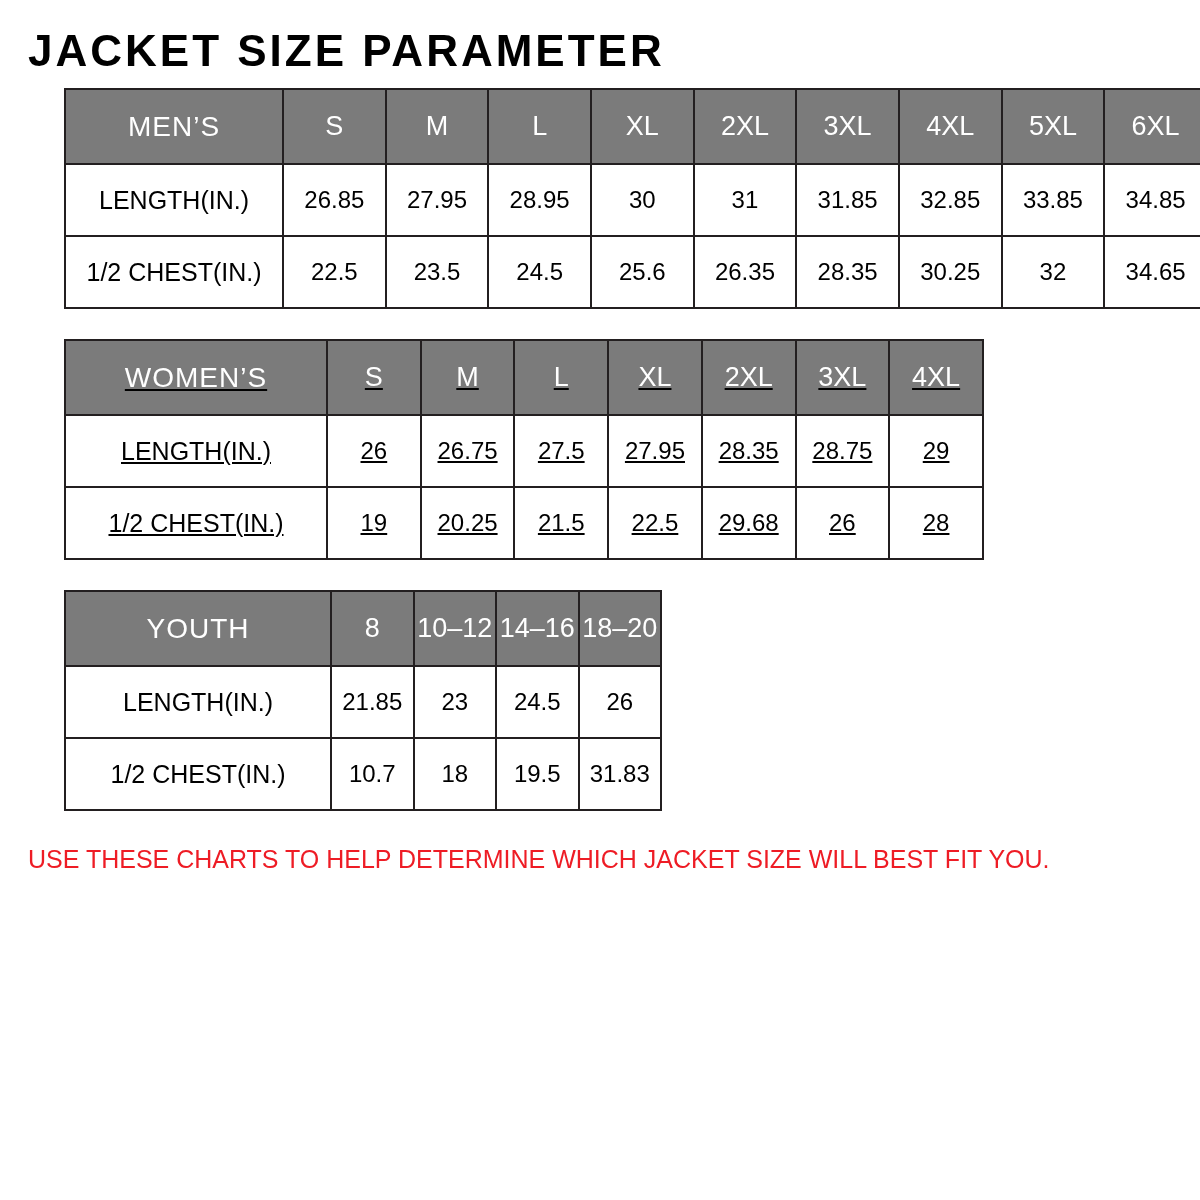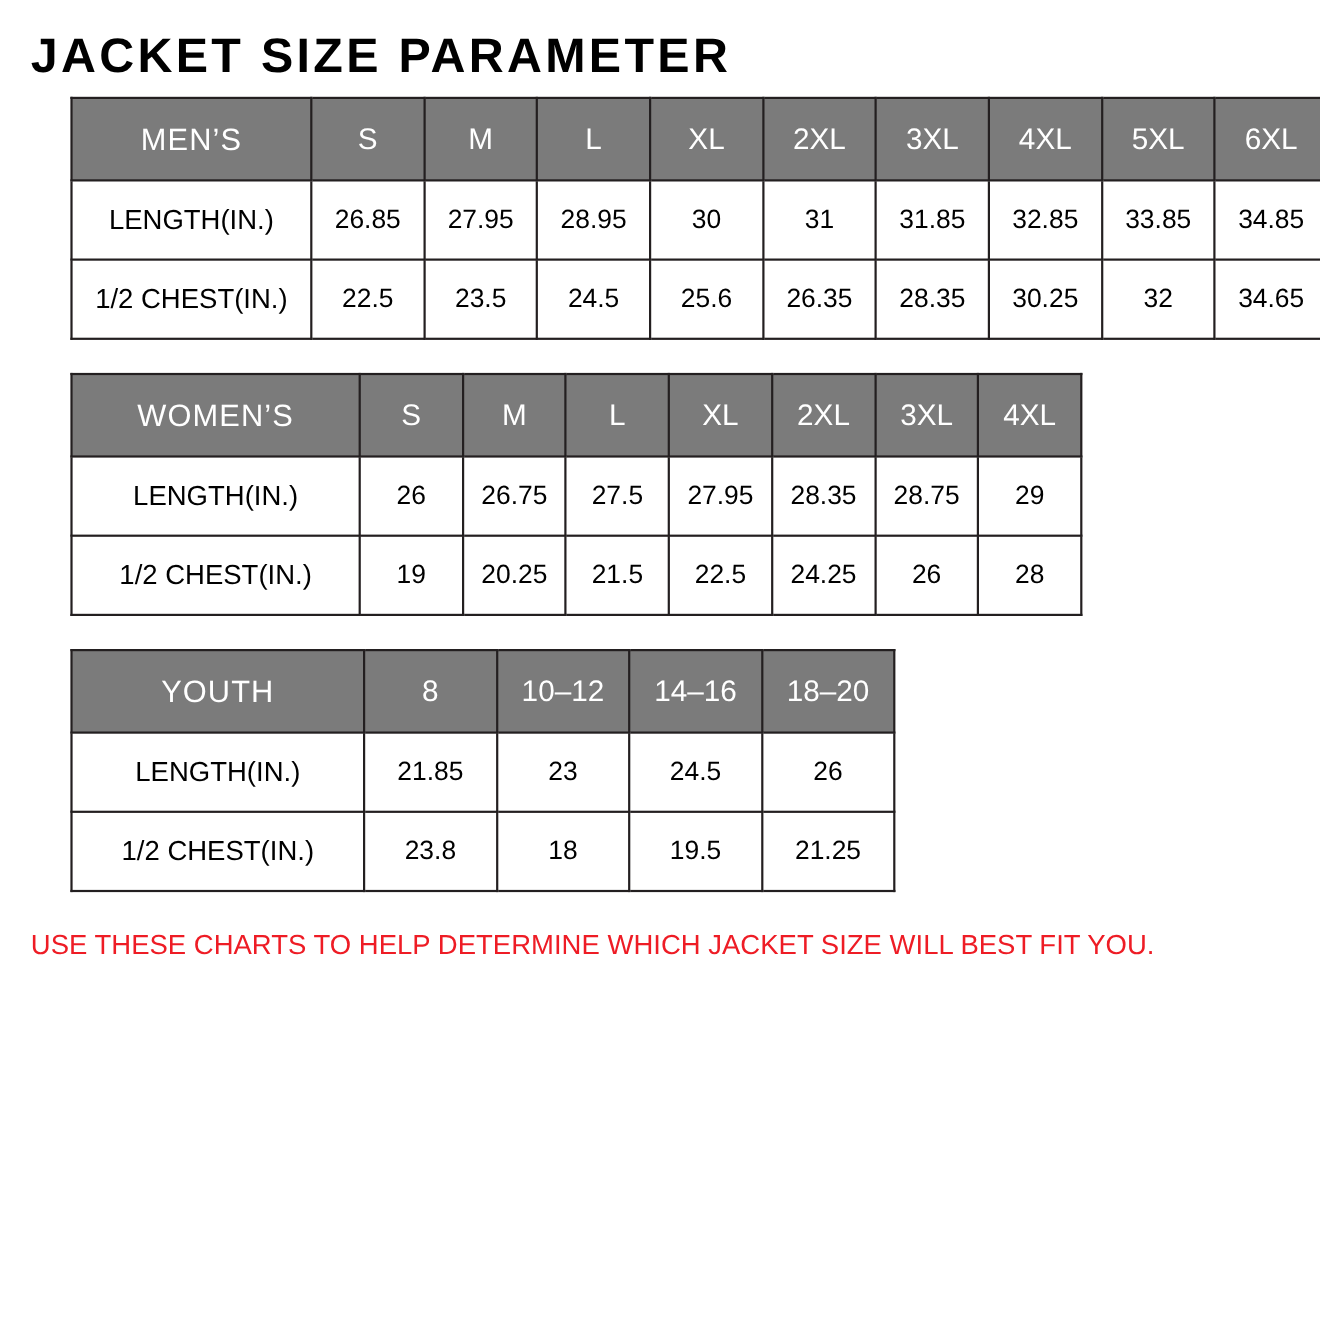--- a/index.html
+++ b/index.html
@@ -63,7 +63,7 @@
   
   table.men { width: 1144px; }
   table.men col.c0 { width: 218px; }
-  table.women { width: 920px; }
+  table.women { width: 920px; text-decoration: underline; }
   table.women col.c0 { width: 262px; }
   table.youth { width: 750px; }
   table.youth col.c0 { width: 266px; }

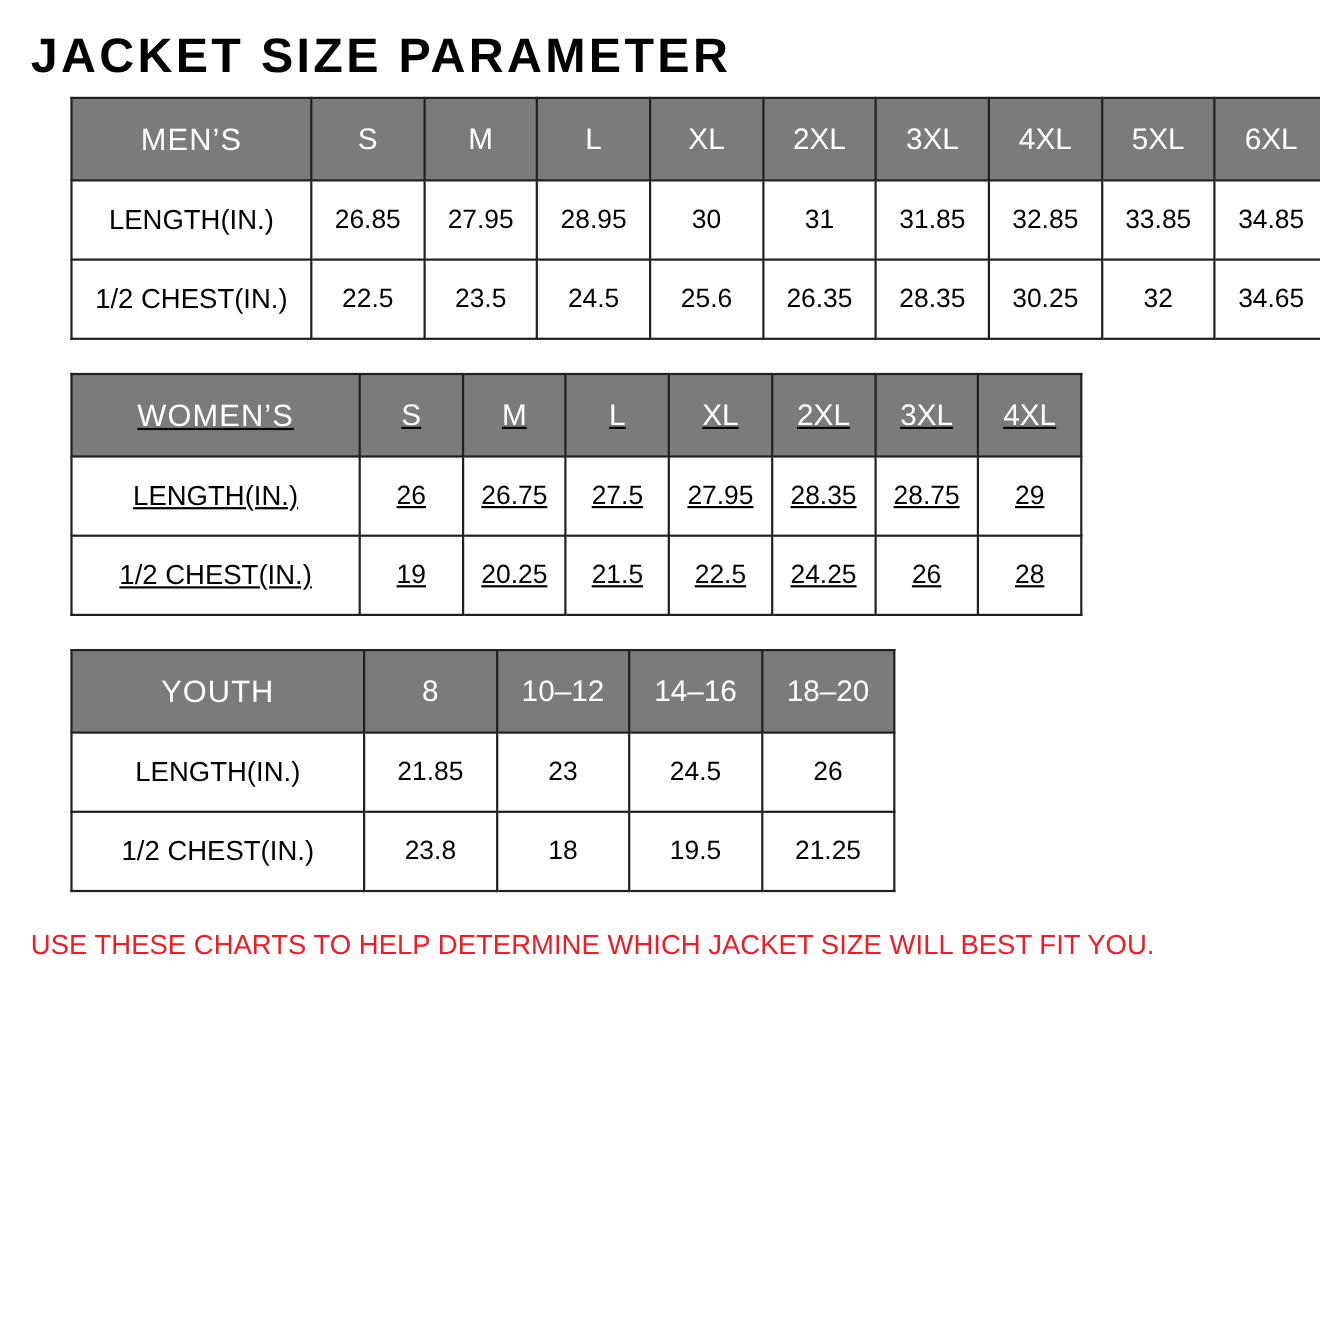--- a/index.html
+++ b/index.html
@@ -180,7 +180,7 @@
         <td>20.25</td>
         <td>21.5</td>
         <td>22.5</td>
-        <td>24.25</td>
+        <td>29.68</td>
         <td>26</td>
         <td>28</td>
       </tr>

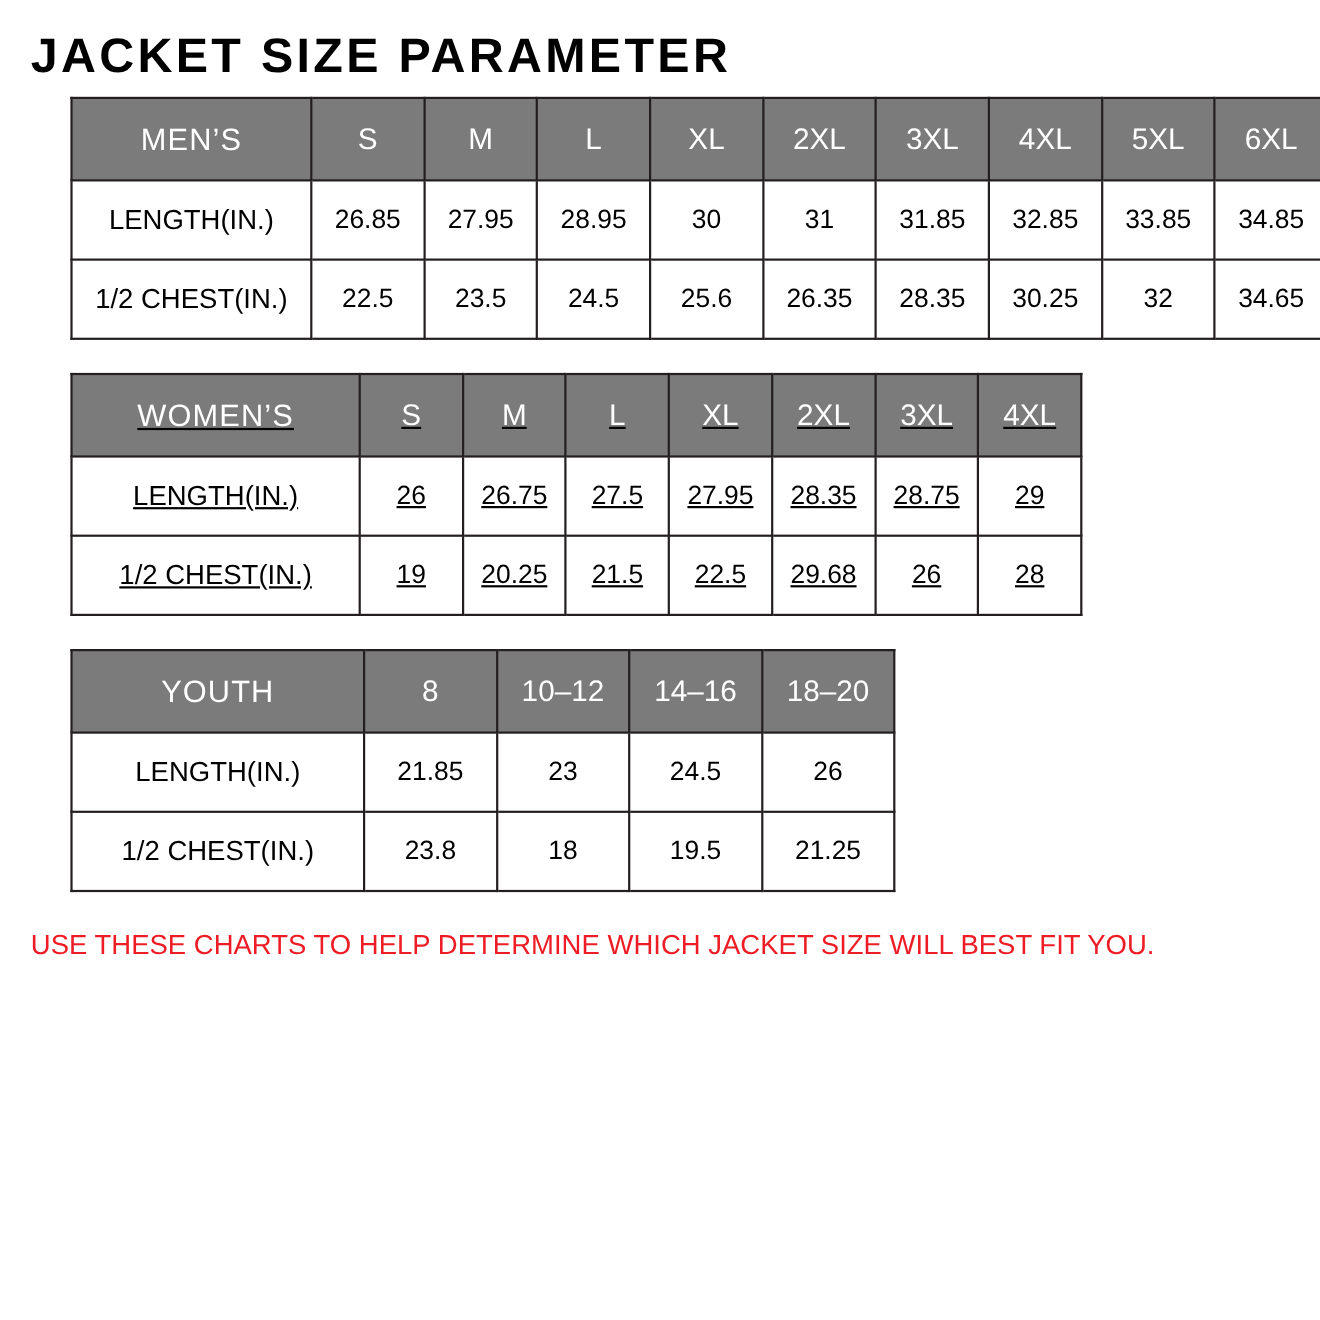--- a/index.html
+++ b/index.html
@@ -65,7 +65,7 @@
   table.men col.c0 { width: 218px; }
   table.women { width: 920px; text-decoration: underline; }
   table.women col.c0 { width: 262px; }
-  table.youth { width: 750px; }
+  table.youth { width: 598px; }
   table.youth col.c0 { width: 266px; }
 
   .footer {

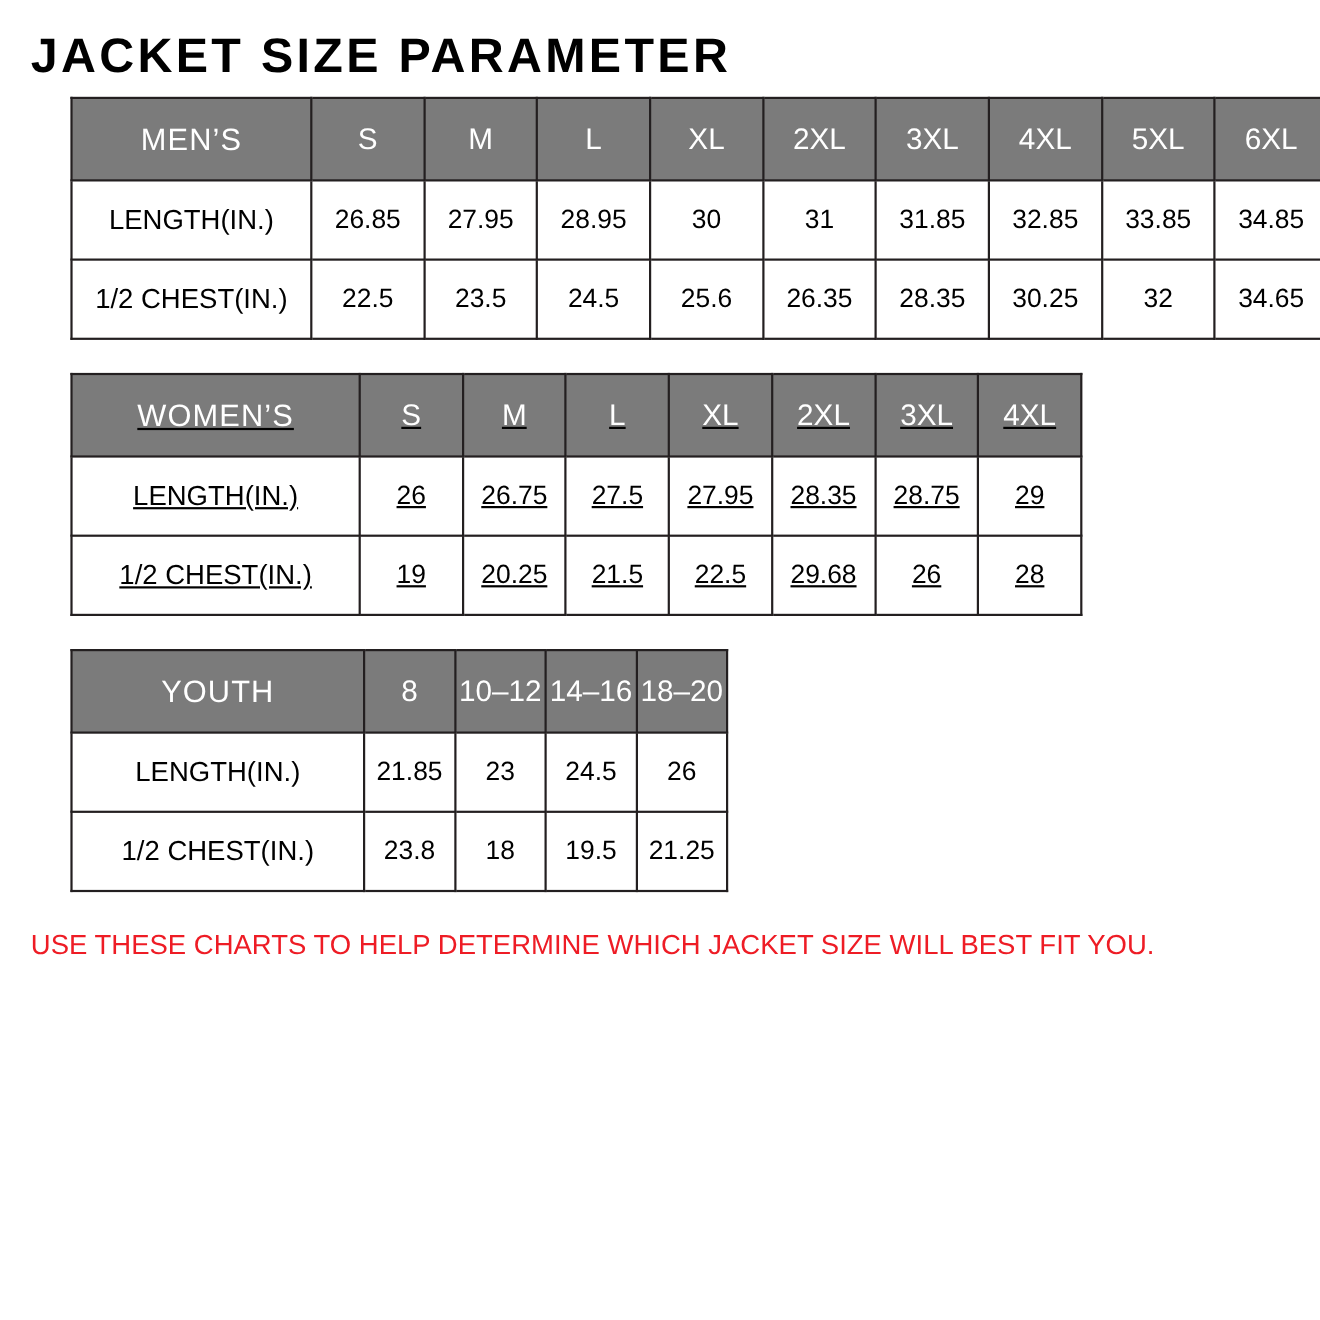--- a/index.html
+++ b/index.html
@@ -214,7 +214,7 @@
       </tr>
       <tr>
         <td class="rowlabel">1/2 CHEST(IN.)</td>
-        <td>23.8</td>
+        <td>10.7</td>
         <td>18</td>
         <td>19.5</td>
         <td>21.25</td>

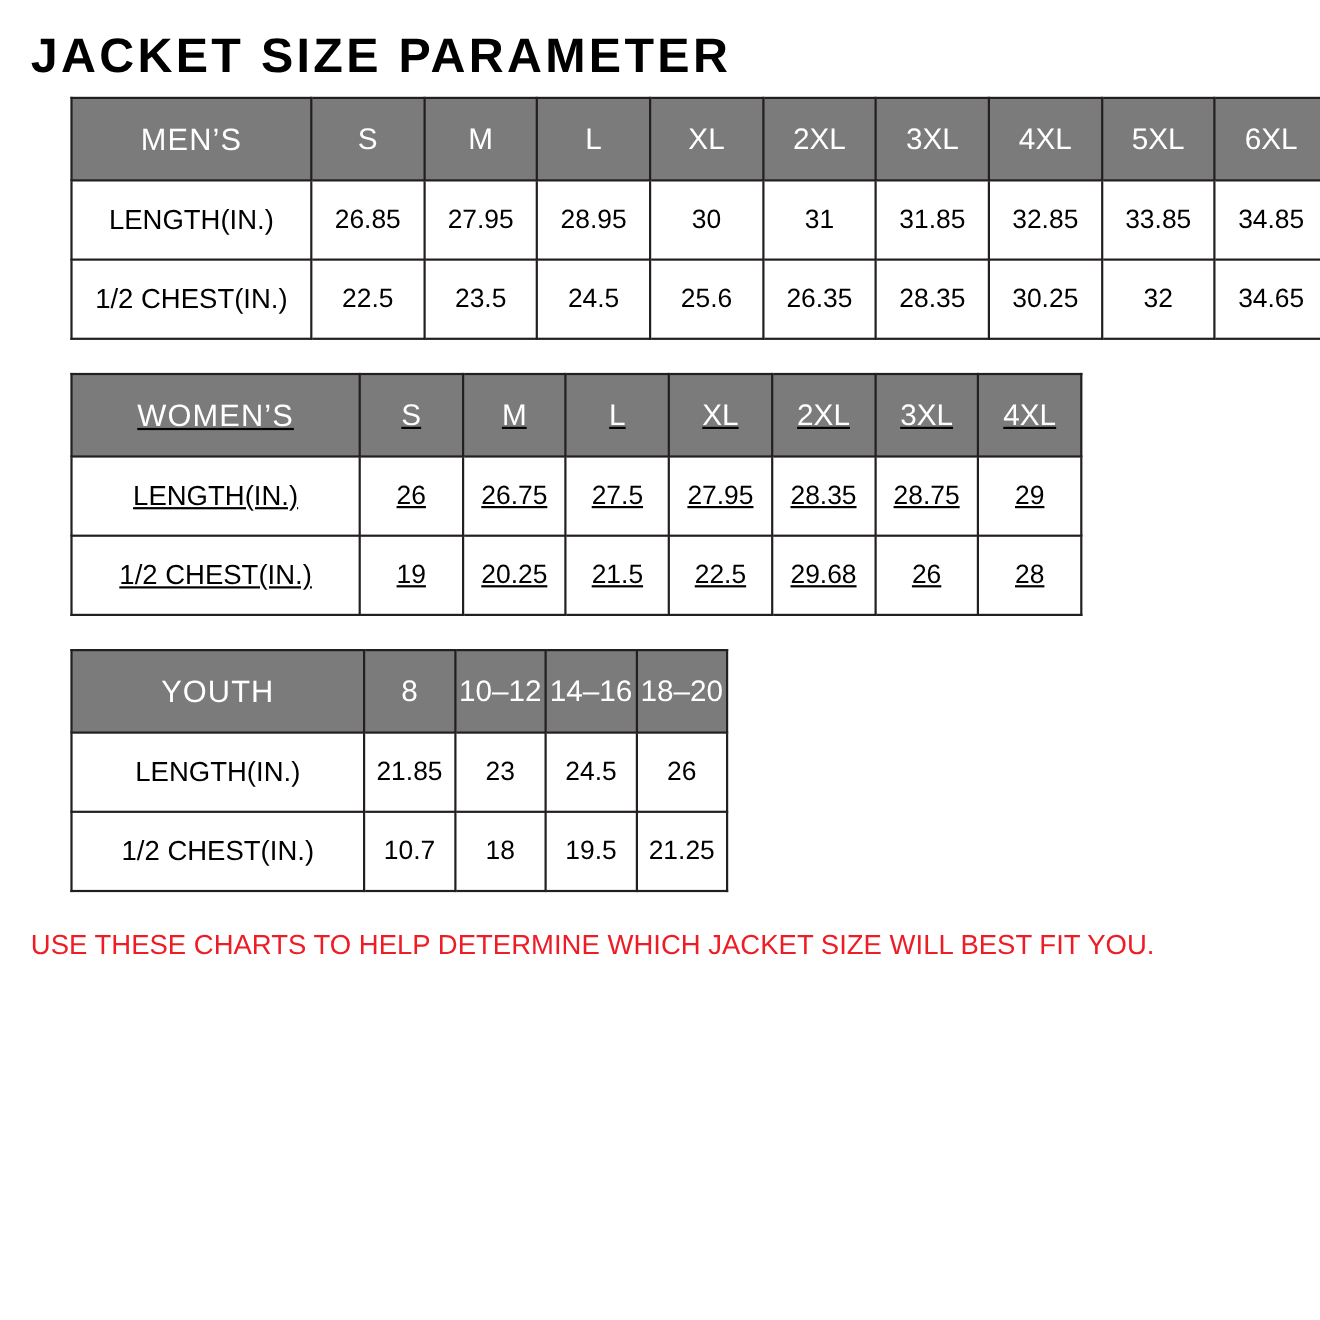--- a/index.html
+++ b/index.html
@@ -217,7 +217,7 @@
         <td>10.7</td>
         <td>18</td>
         <td>19.5</td>
-        <td>21.25</td>
+        <td>31.83</td>
       </tr>
     </tbody>
   </table>

